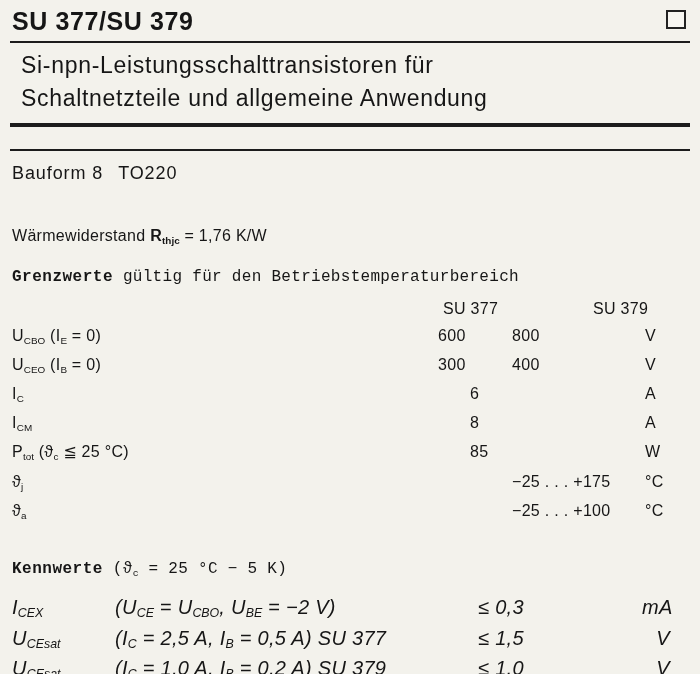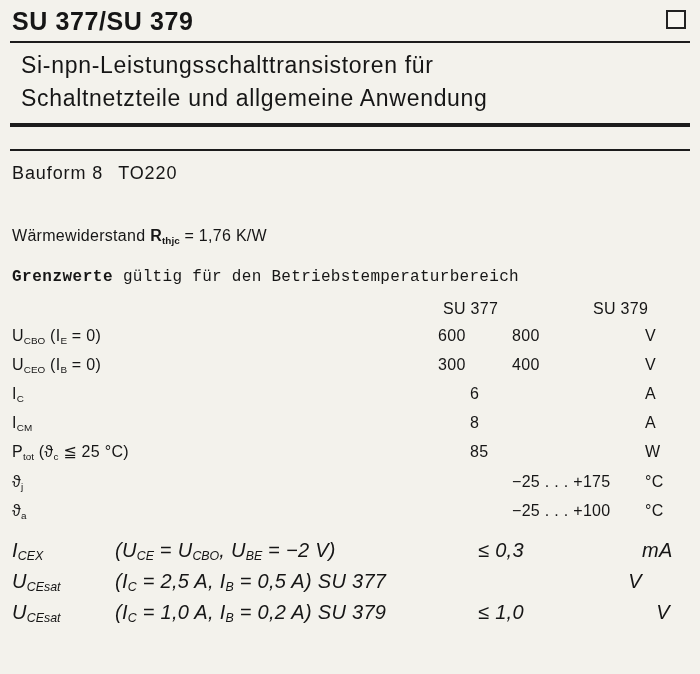--- a/index.html
+++ b/index.html
@@ -143,6 +143,7 @@
     </div>
   </div>
 
+  <div class="sec-heading kenn-heading"><b>Kennwerte</b> (ϑ<sub>c</sub> = 25 °C − 5 K)</div>
 
   <div class="kenn-table">
     <div class="kenn-row">

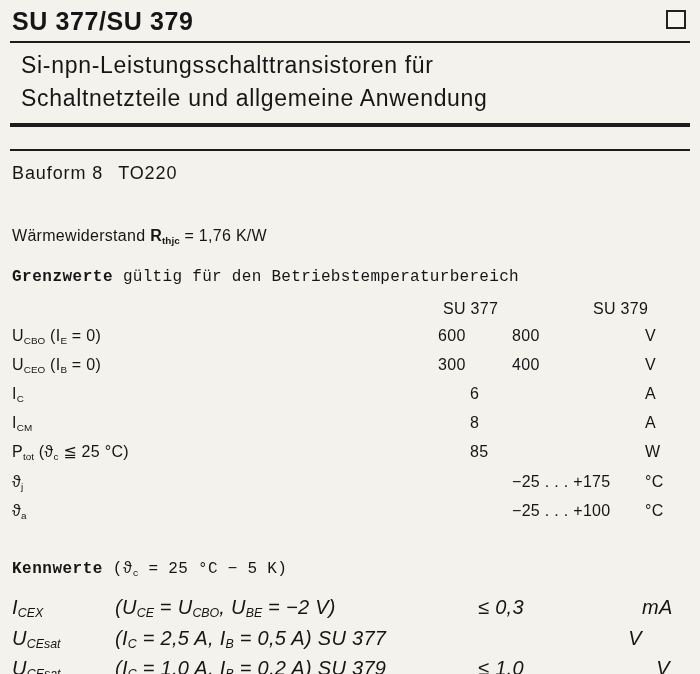--- a/index.html
+++ b/index.html
@@ -156,6 +156,7 @@
     <div class="kenn-row">
       <span class="p">U<sub>CEsat</sub></span>
       <span class="cond">(I<sub>C</sub> = 2,5 A, I<sub>B</sub> = 0,5 A) SU 377</span>
+      <span class="v1">≤ 1,5</span>
       <span class="v2"></span>
       <span class="u">V</span>
     </div>

